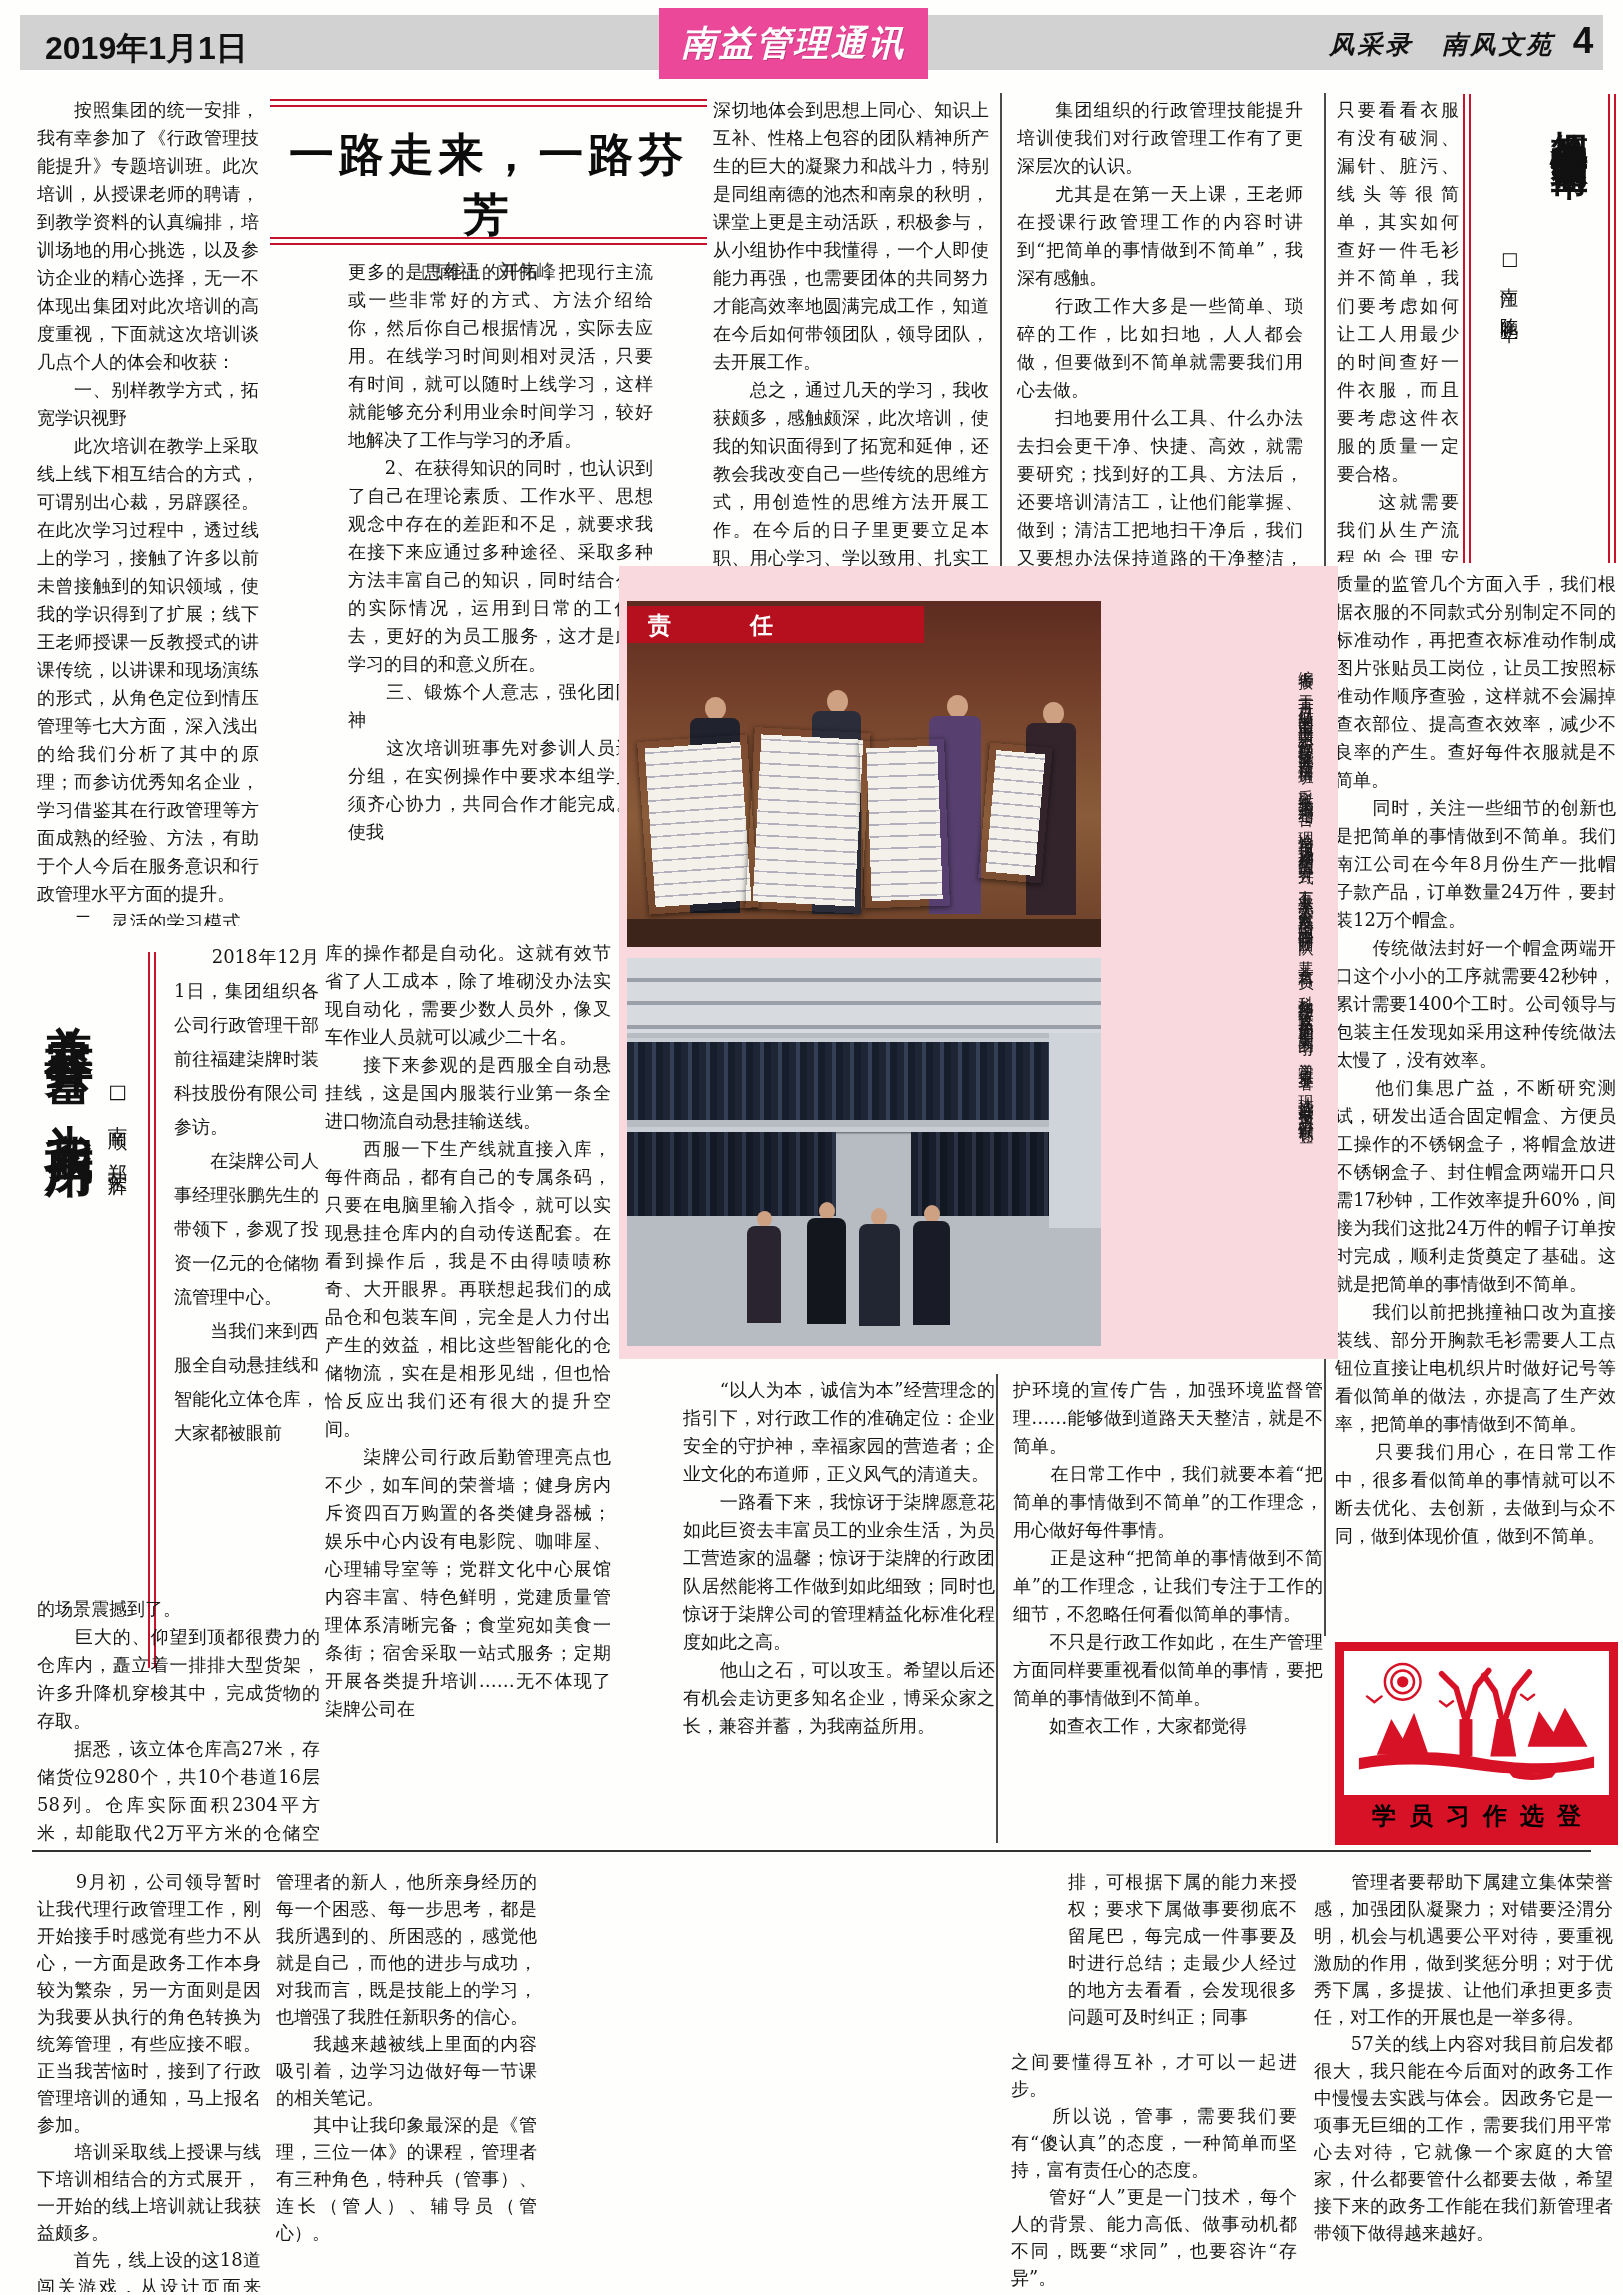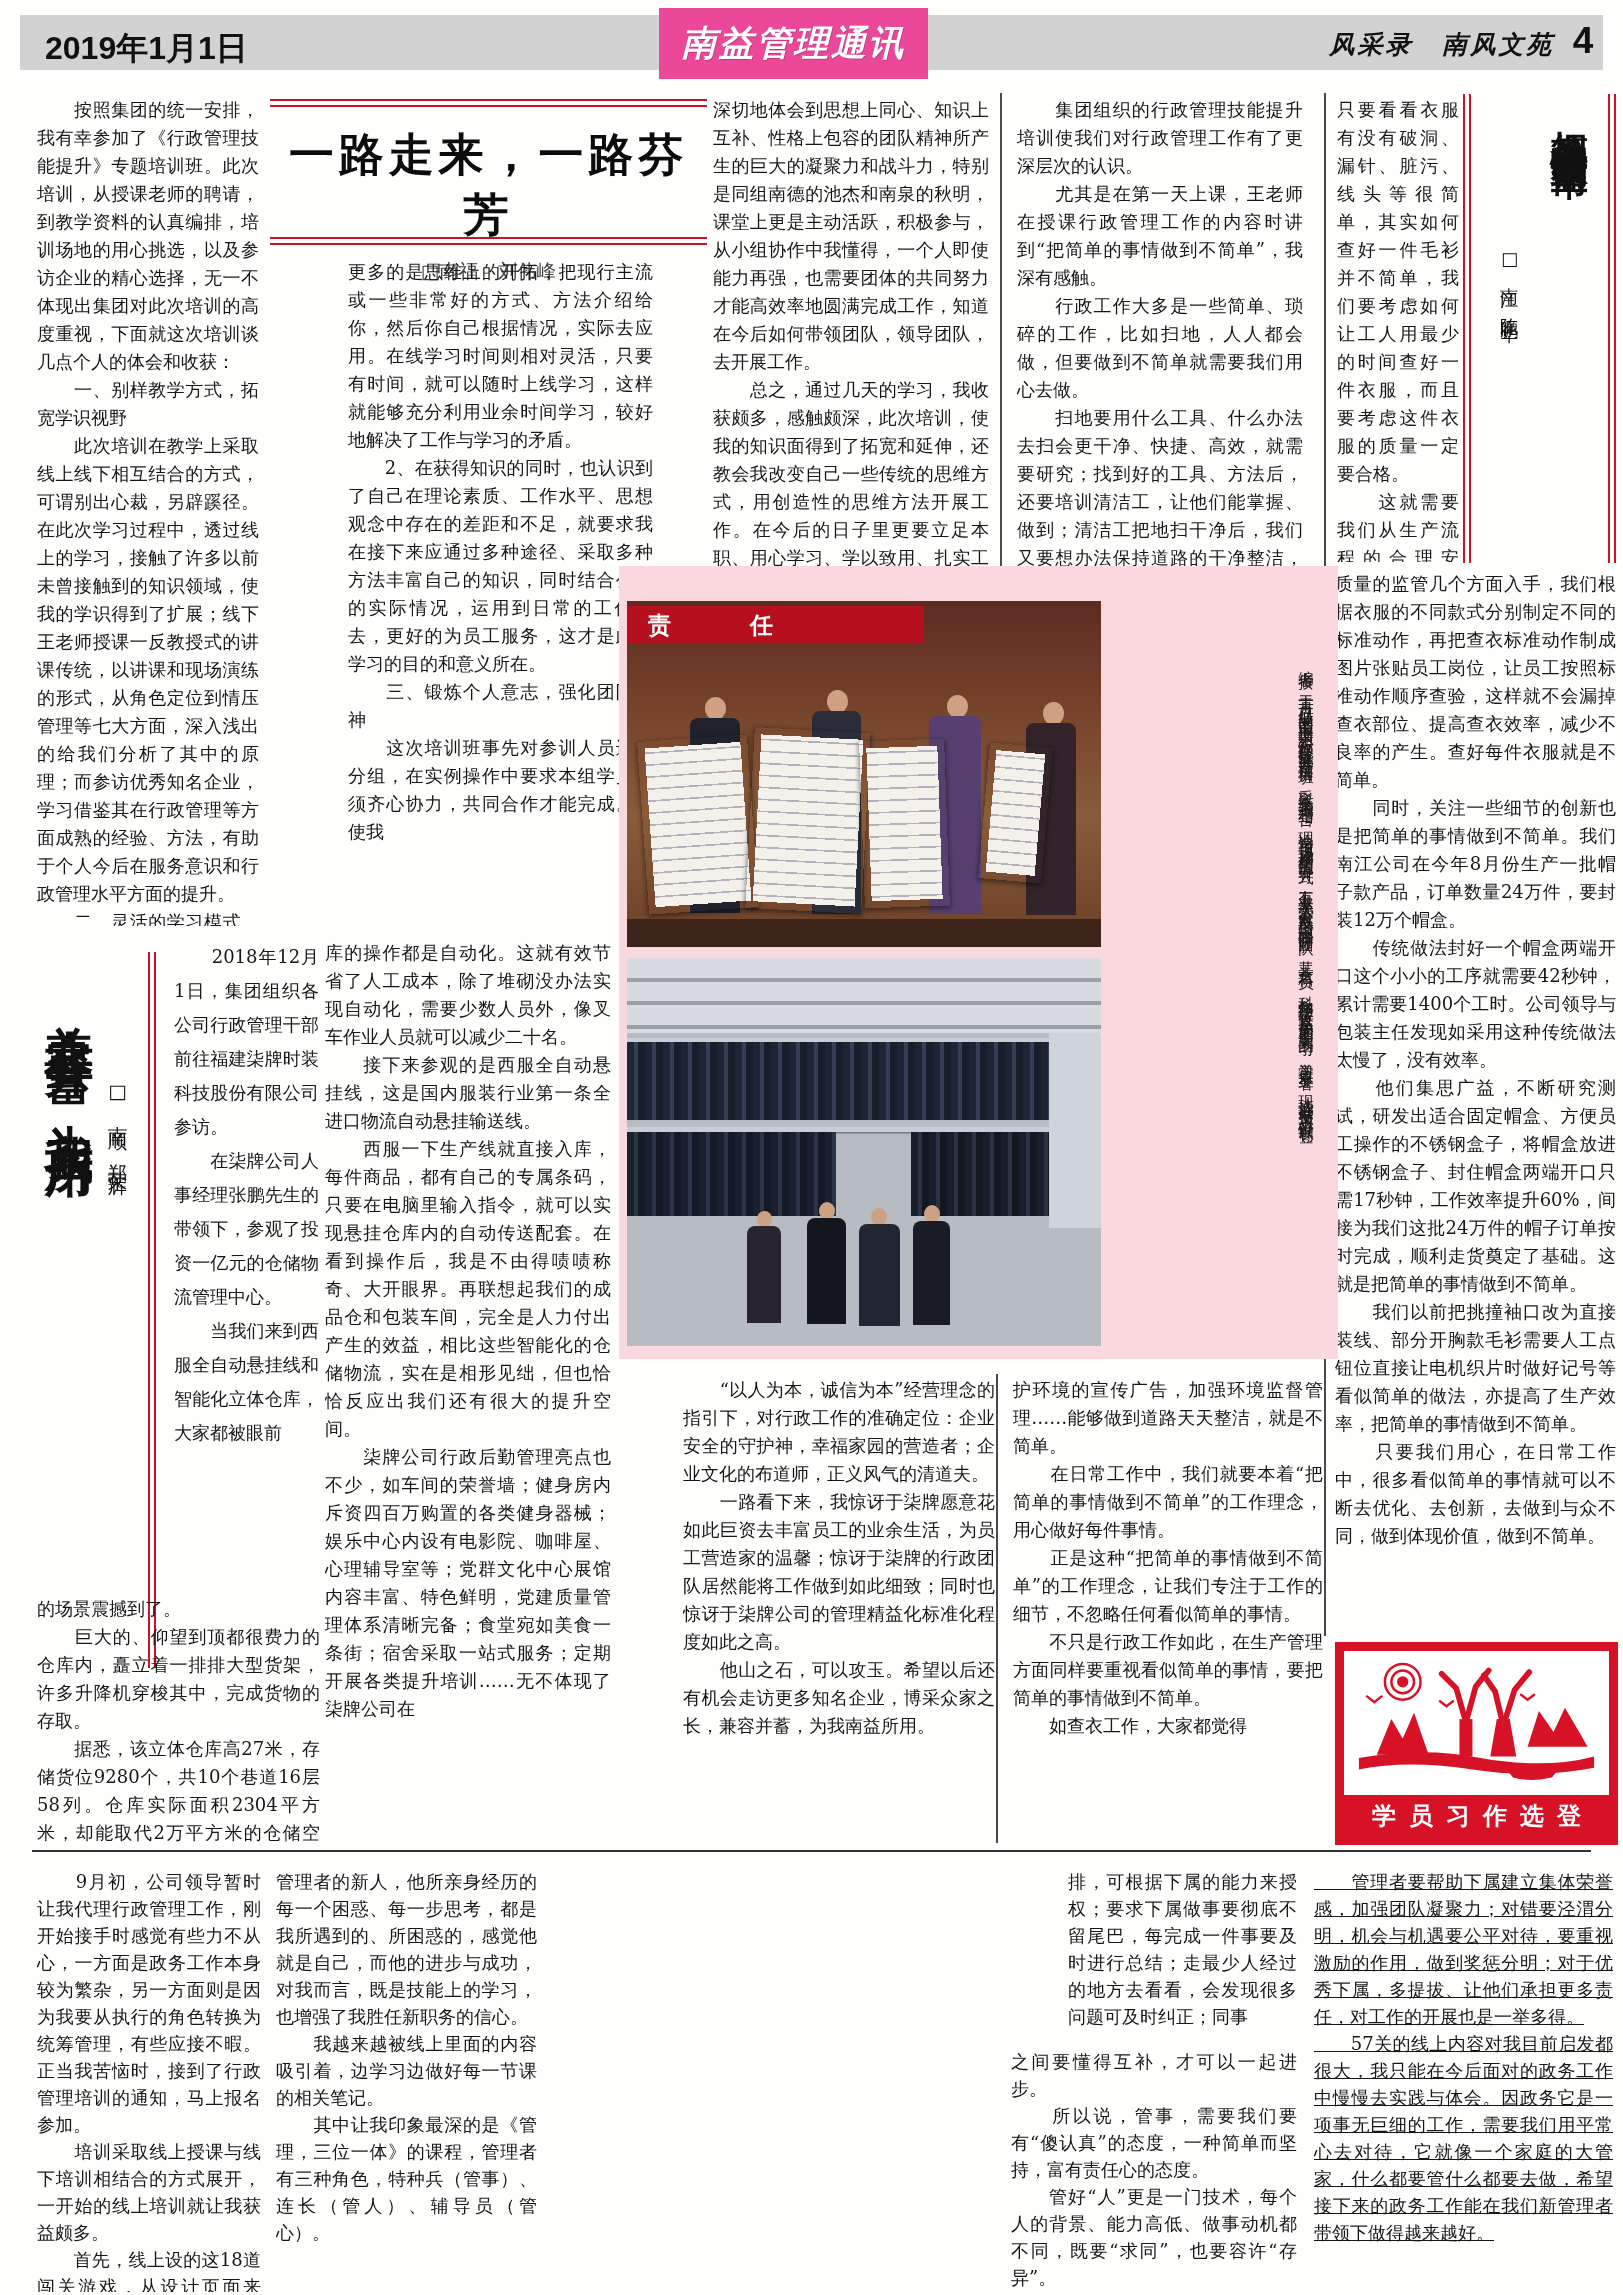--- a/index.html
+++ b/index.html
@@ -180,7 +180,7 @@
       <path d="M18 132 q80 -14 150 0 q80 14 140 -2 l0 14 q-70 14 -150 2 q-80 -12 -140 0 z" fill="#d81226"></path>
       <path d="M200 146 q30 10 64 0 l-8 10 q-26 6 -48 0 z" fill="#d81226"></path>
     </svg>
-    <div style="position:absolute;left:0;right:0;bottom:0;height:41px;background:#d81226;color:#ffffff;
+    <div style="position:absolute;left:0;right:0;bottom:0;height:41px;background:#d81226;color:#000000;
                 font-size:24px;font-weight:700;letter-spacing:13px;text-align:center;line-height:41px;padding-left:13px;overflow:hidden;">学员习作选登</div>
   </div>
 

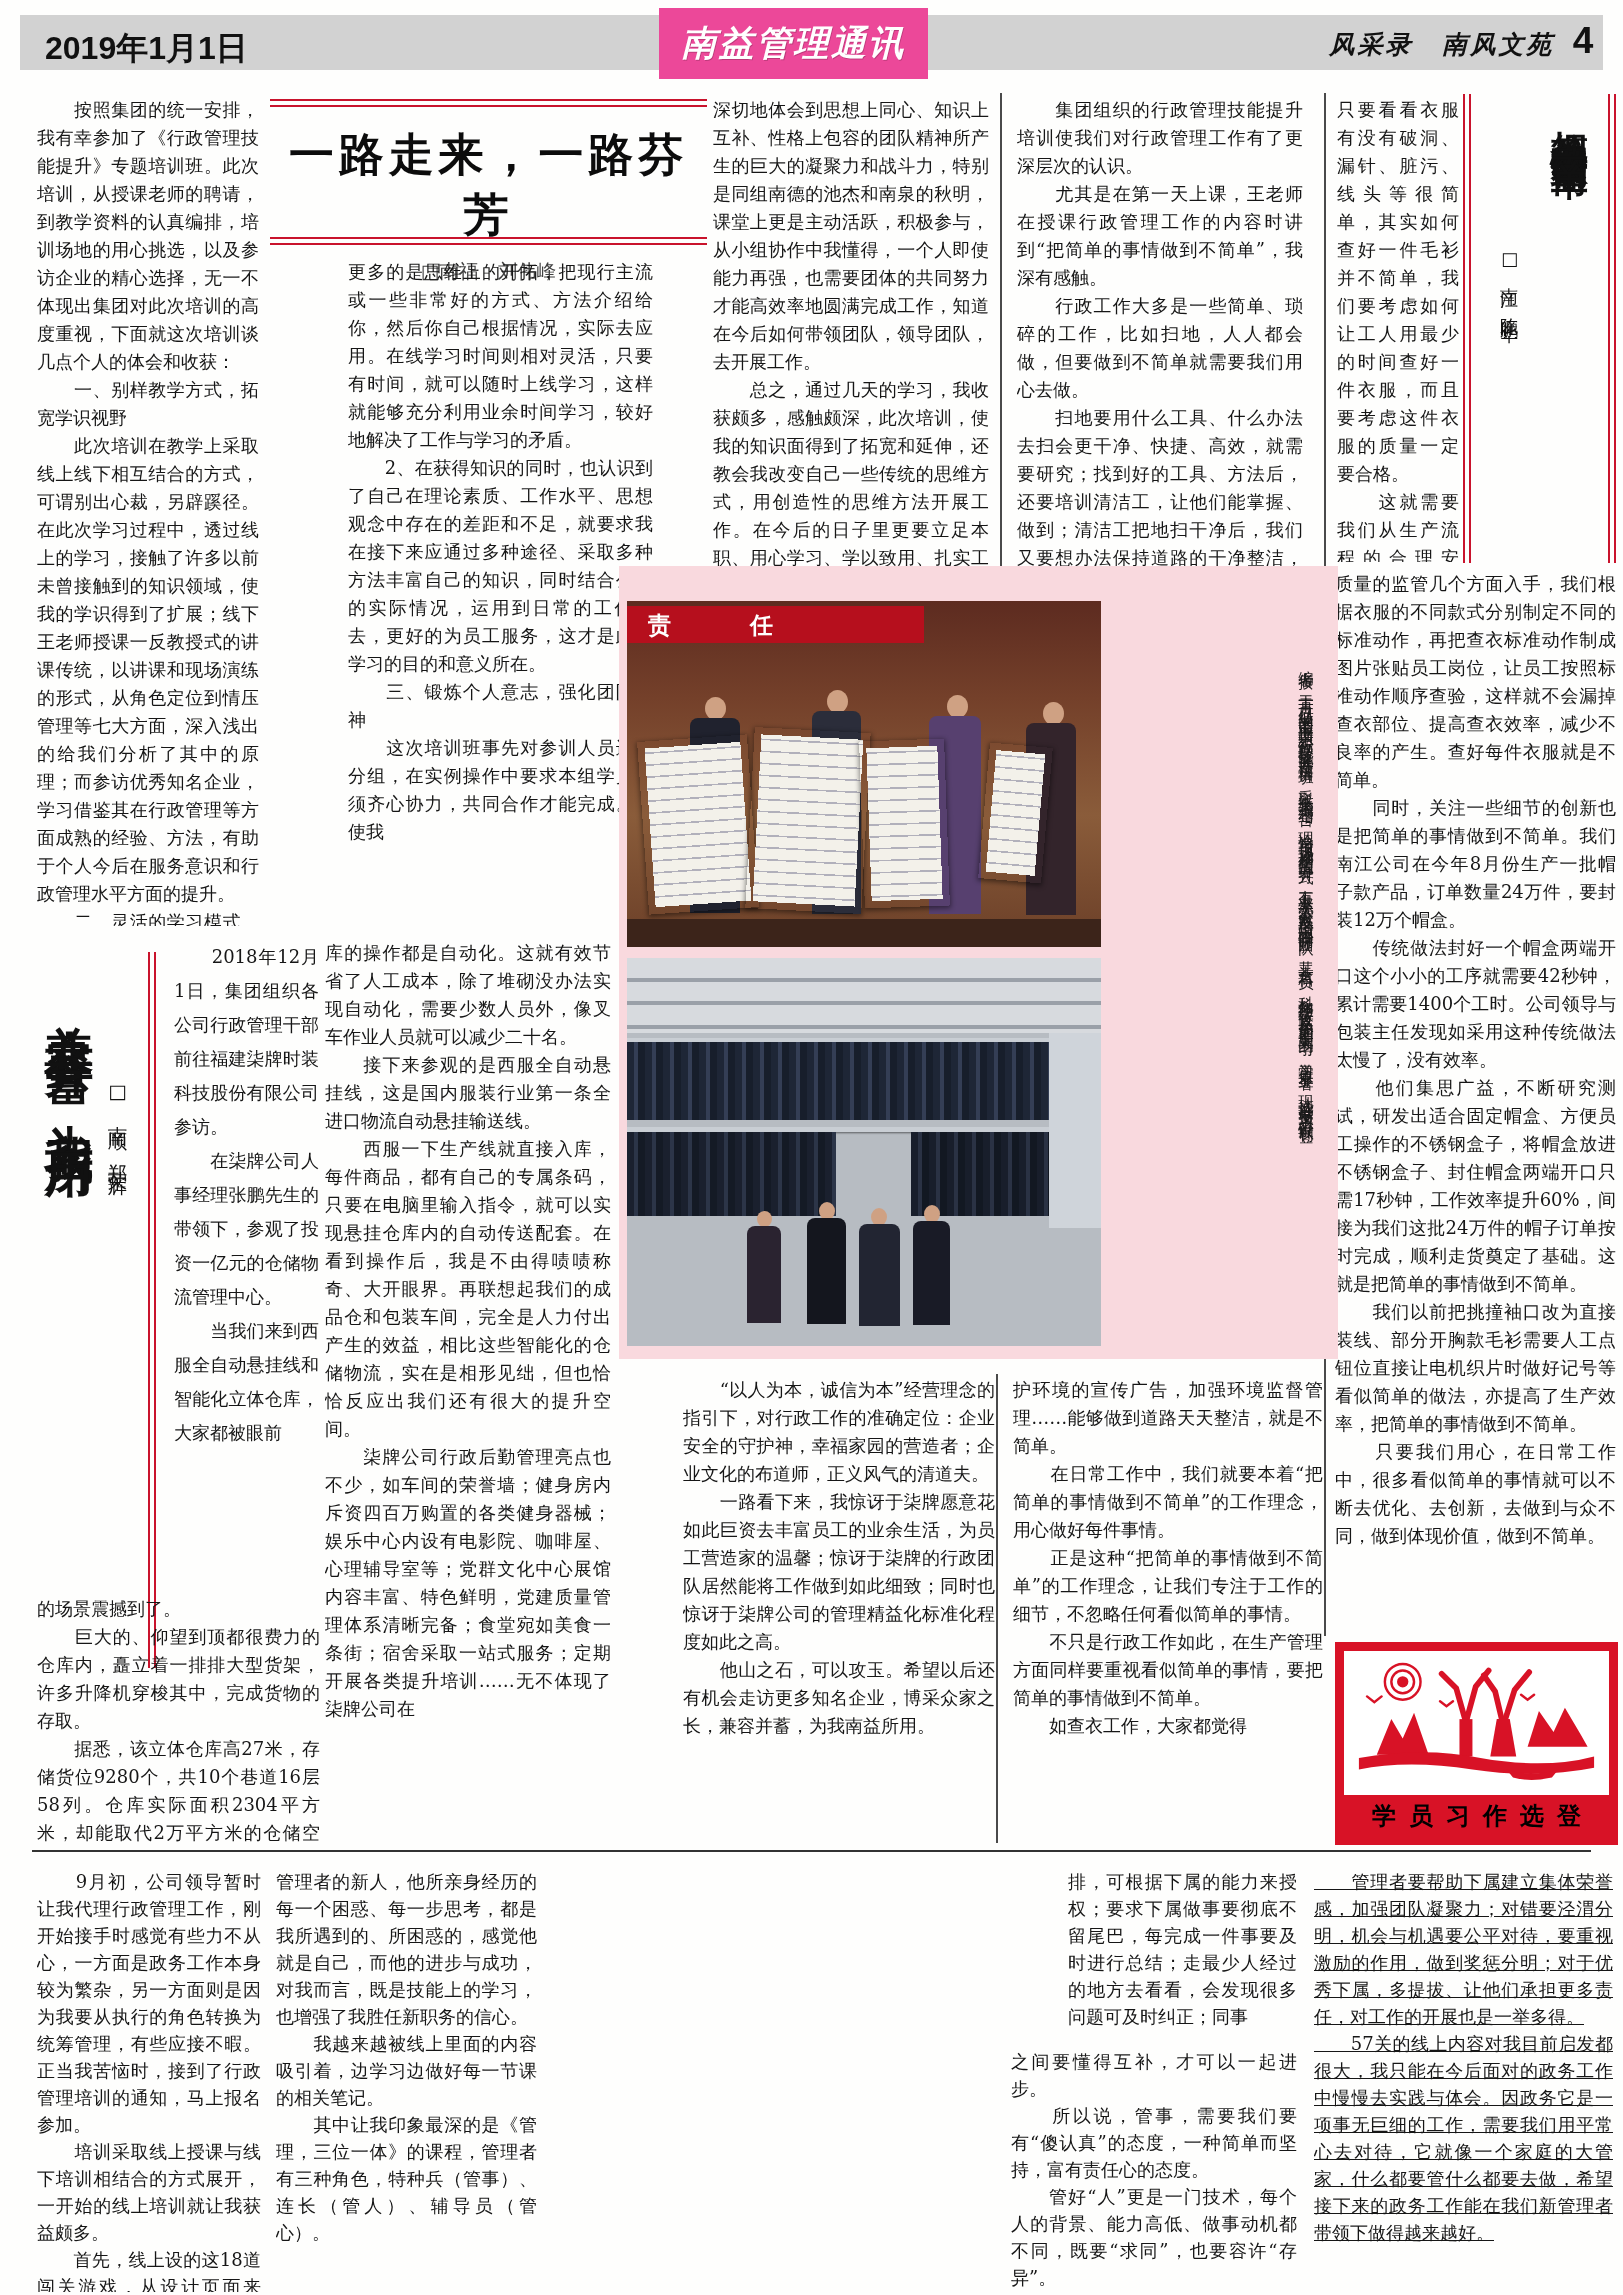--- a/index.html
+++ b/index.html
@@ -199,7 +199,7 @@
 　　所以说，管事，需要我们要有“傻认真”的态度，一种简单而坚持，富有责任心的态度。
 　　管好“人”更是一门技术，每个人的背景、能力高低、做事动机都不同，既要“求同”，也要容许“存异”。</div>
   <div class="col" style="left:1068px;top:1868px;width:229px;height:179px;line-height:27px;">排，可根据下属的能力来授权；要求下属做事要彻底不留尾巴，每完成一件事要及时进行总结；走最少人经过的地方去看看，会发现很多问题可及时纠正；同事</div>
-  <div class="col" style="left:1314px;top:1868px;width:299px;height:424px;line-height:27px;text-decoration:underline;">　　管理者要帮助下属建立集体荣誉感，加强团队凝聚力；对错要泾渭分明，机会与机遇要公平对待，要重视激励的作用，做到奖惩分明；对于优秀下属，多提拔、让他们承担更多责任，对工作的开展也是一举多得。
+  <div class="col" style="left:1314px;top:1868px;width:299px;height:424px;line-height:27px;">　　管理者要帮助下属建立集体荣誉感，加强团队凝聚力；对错要泾渭分明，机会与机遇要公平对待，要重视激励的作用，做到奖惩分明；对于优秀下属，多提拔、让他们承担更多责任，对工作的开展也是一举多得。
 　　57关的线上内容对我目前启发都很大，我只能在今后面对的政务工作中慢慢去实践与体会。因政务它是一项事无巨细的工作，需要我们用平常心去对待，它就像一个家庭的大管家，什么都要管什么都要去做，希望接下来的政务工作能在我们新管理者带领下做得越来越好。</div>
 
 </div>

